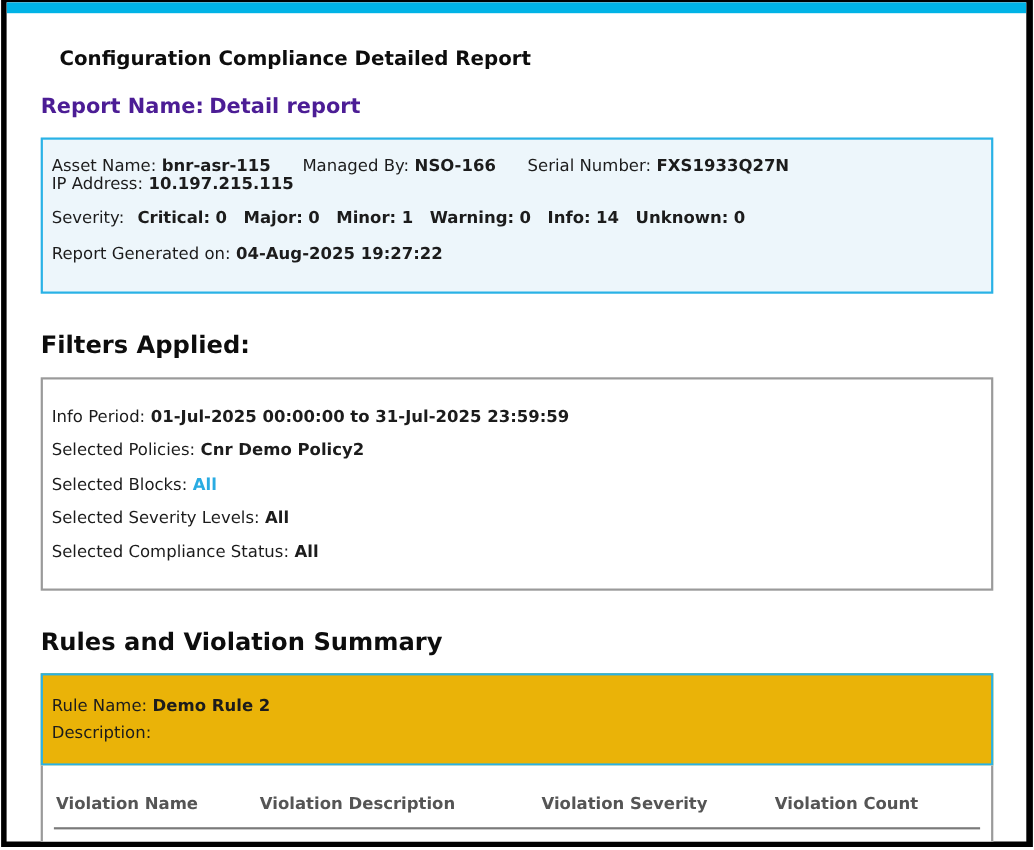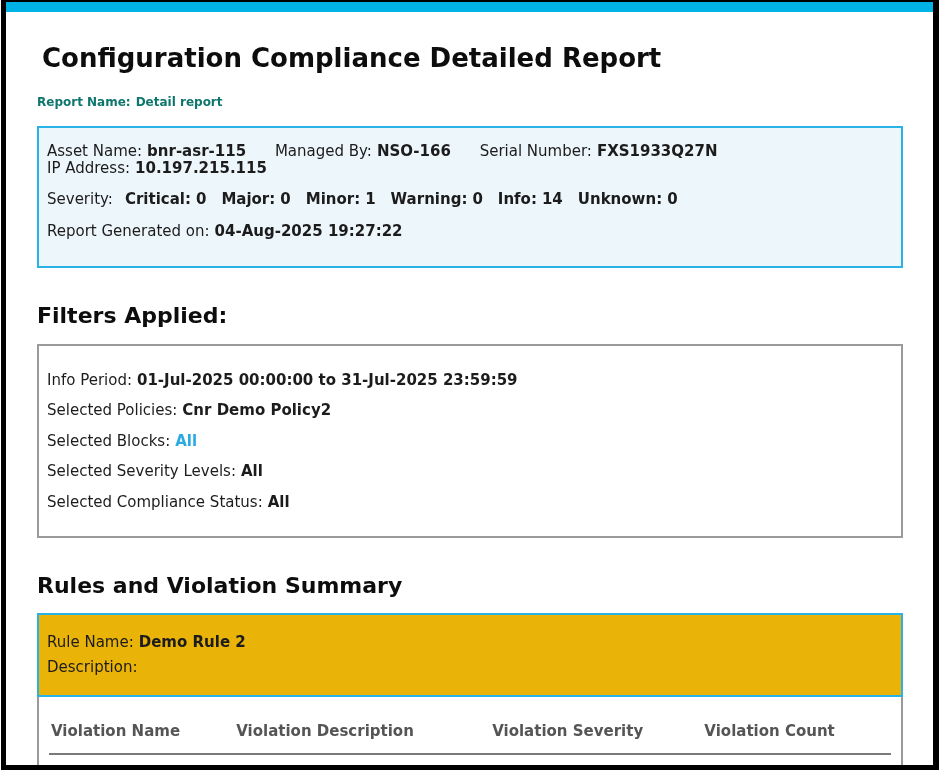--- a/index.html
+++ b/index.html
@@ -30,9 +30,9 @@
     color: #111111;
   }
   .title {
-    font-size: 26px;
+    font-size: 18px;
     font-weight: bold;
-    margin: 31px 0 0 5px;
+    margin: 31px 0 0 17px;
     color: #0d0d0d;
   }
   .report-name {

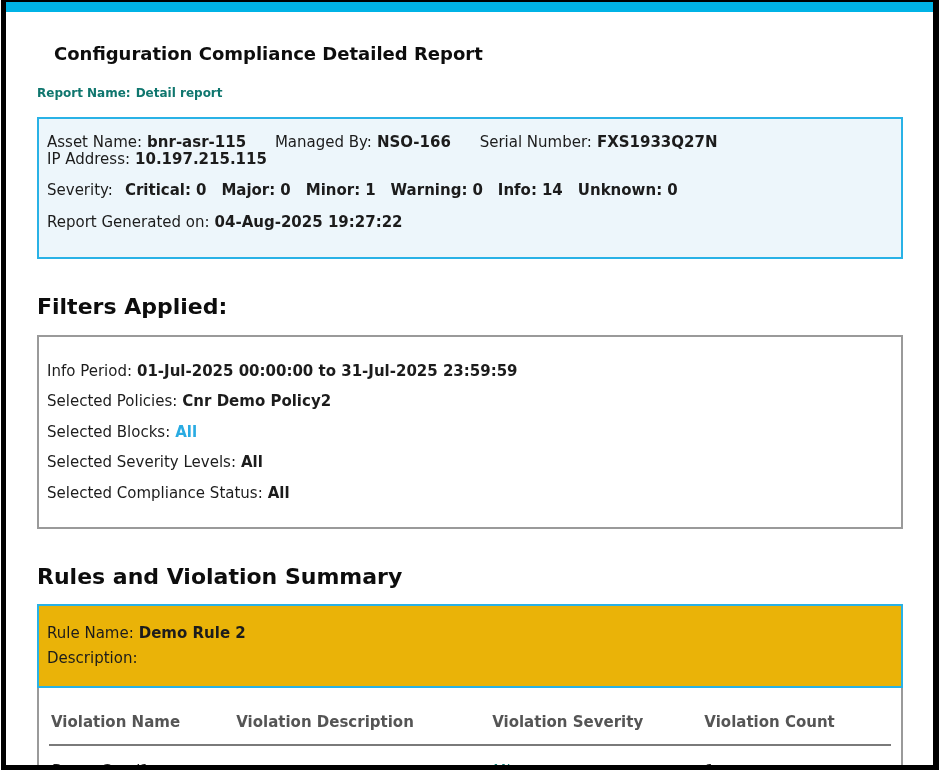--- a/index.html
+++ b/index.html
@@ -37,9 +37,9 @@
   }
   .report-name {
     margin-top: 22px;
-    font-size: 12px;
+    font-size: 19px;
     font-weight: bold;
-    color: #0f766e;
+    color: #4c1d95;
   }
   .report-name .label { margin-right: 5px; }
 

